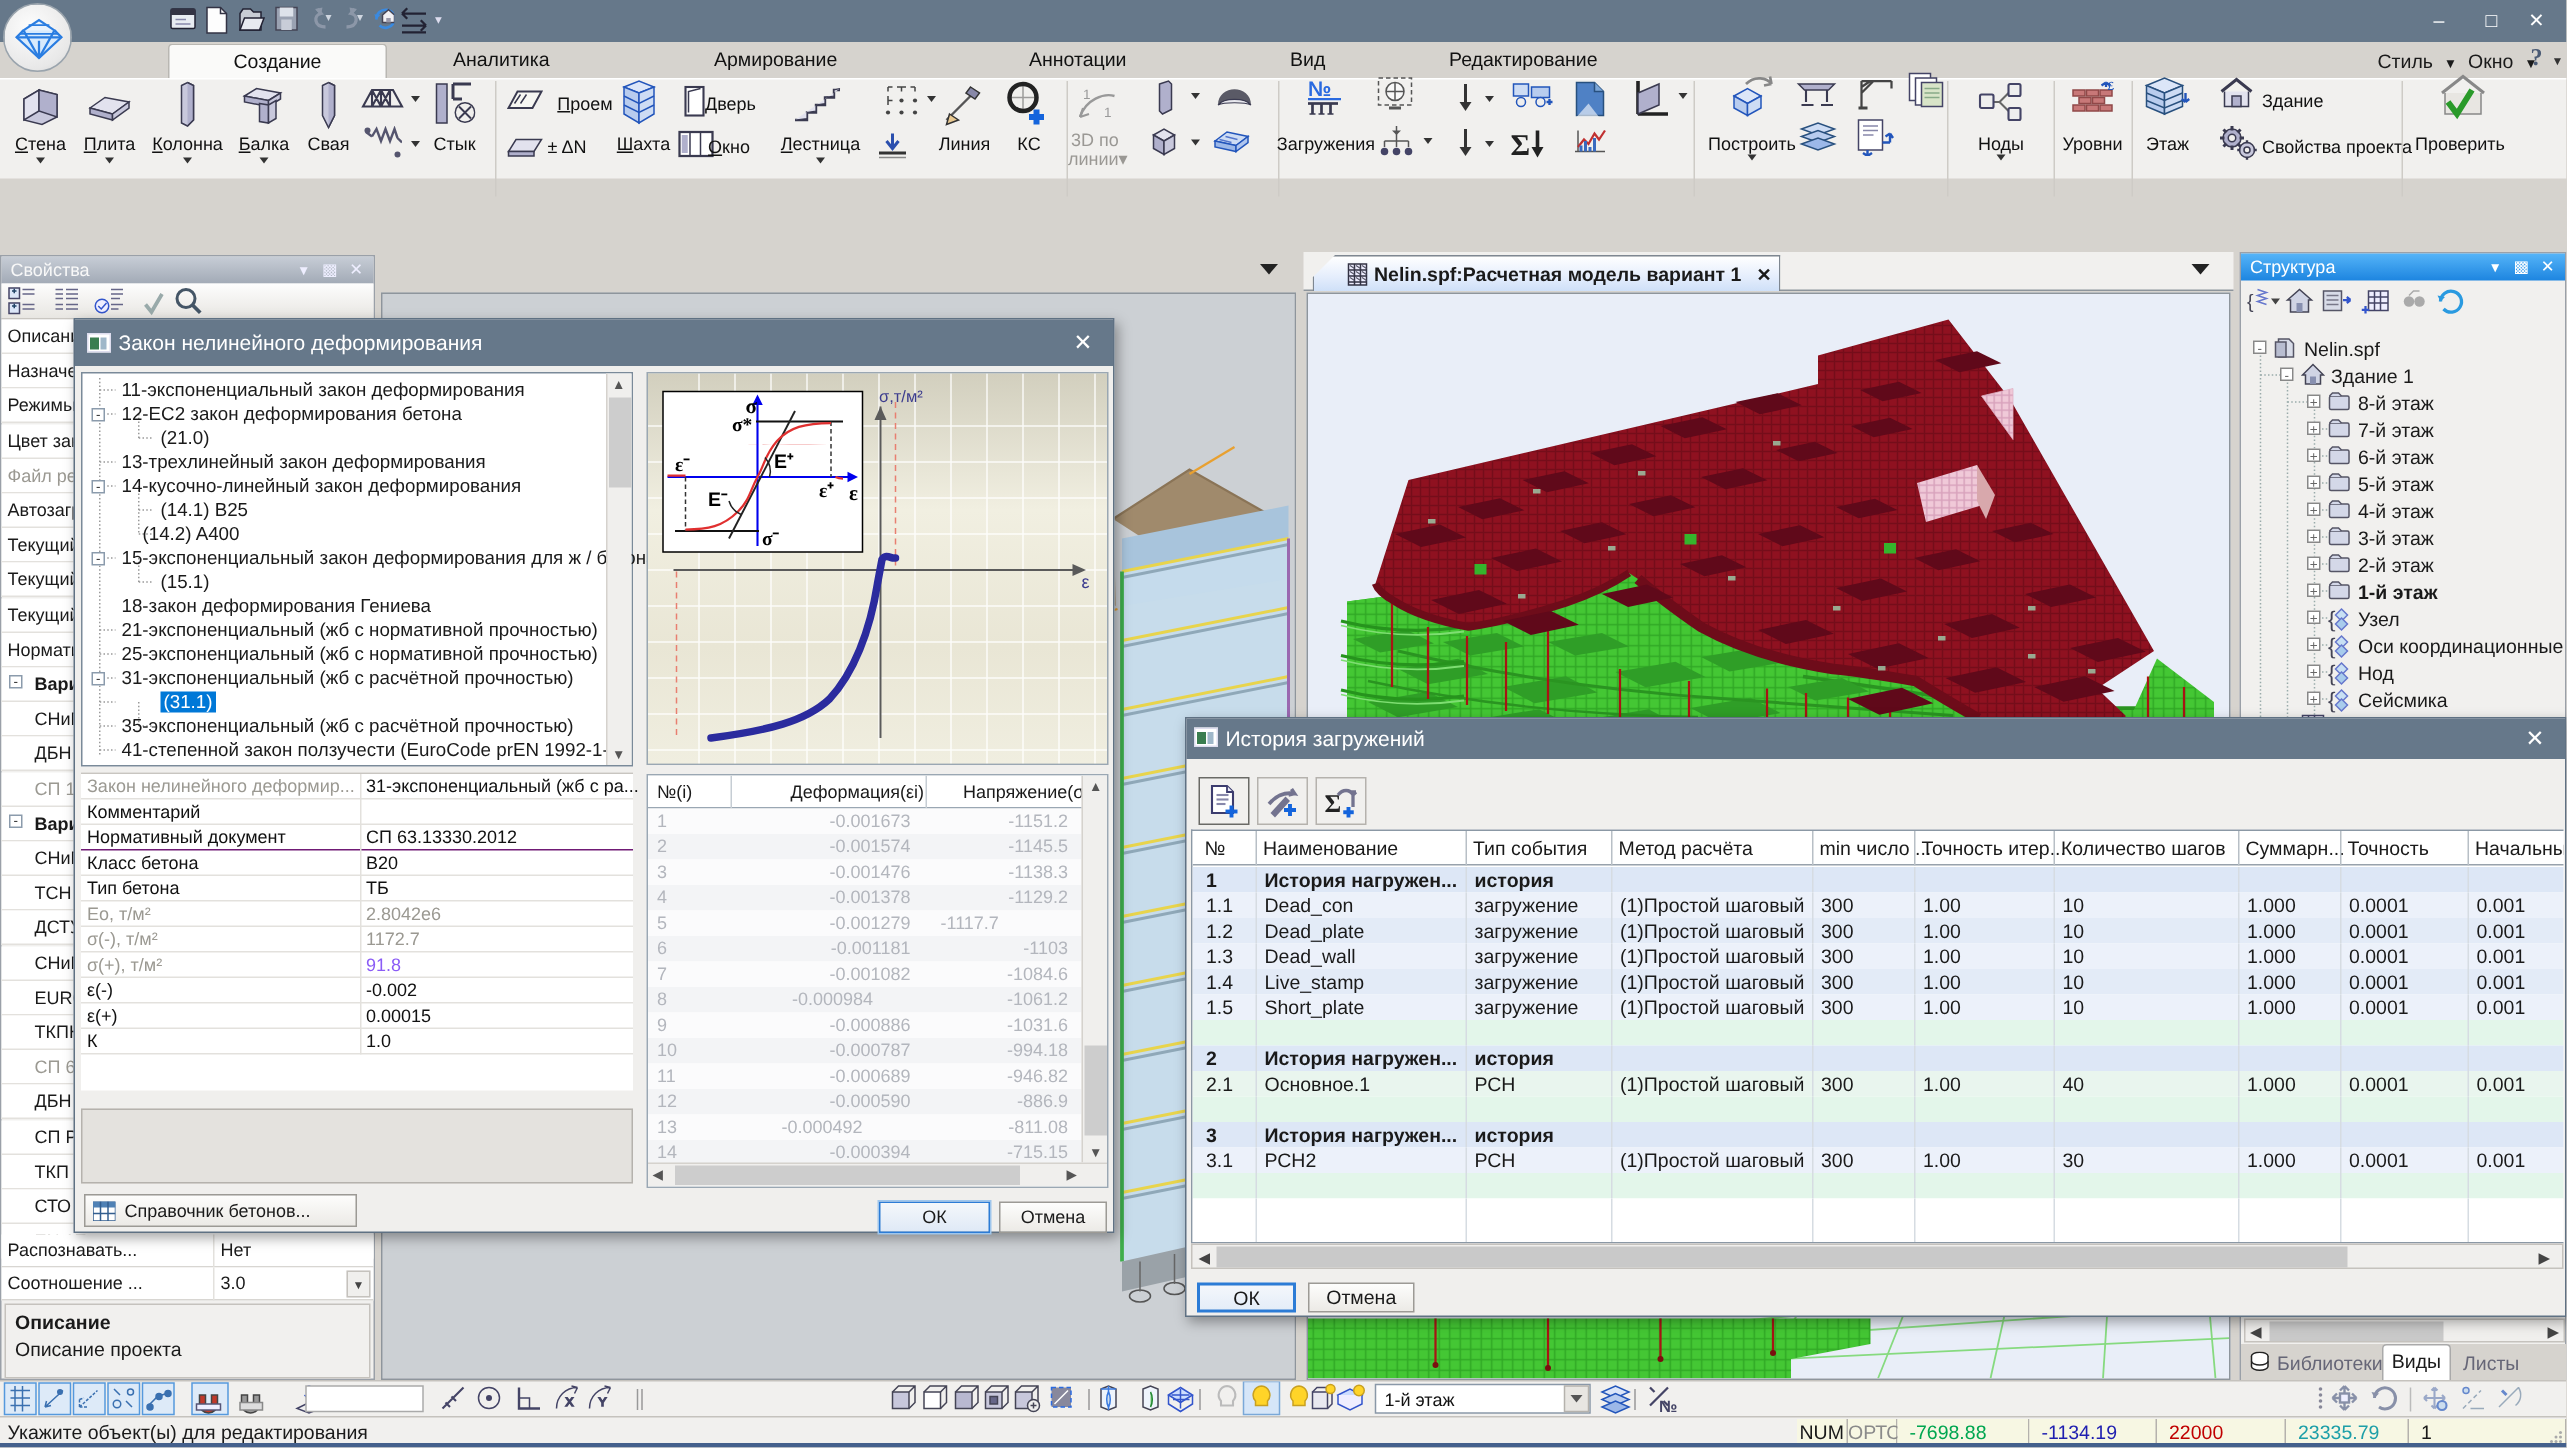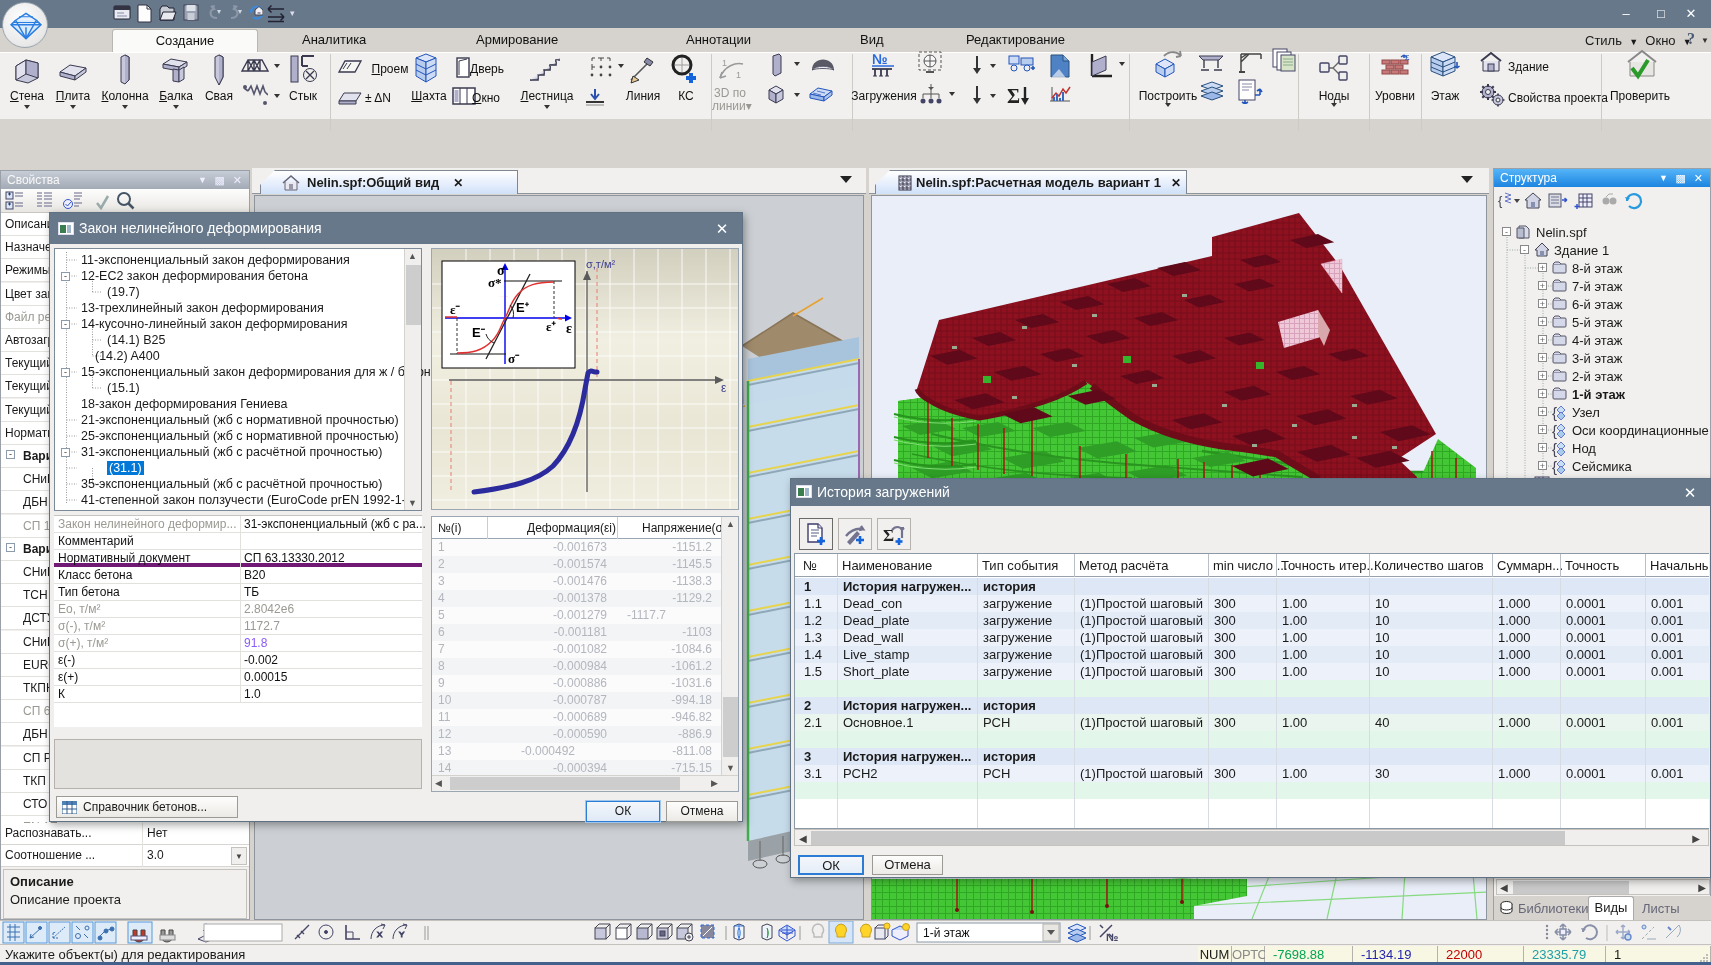--- a/index.html
+++ b/index.html
@@ -568,15 +568,6 @@
 </div>
 
 <div id="doc1">
- <div class="tabstrip">
-   <div class="doctab" style="left:8px;width:258px;padding-left:46px;">Nelin.spf:Общий вид<span style="font-weight:bold;margin-left:14px;font-size:12px;">✕</span>
-<svg width="20" height="18" viewBox="0 0 20 18" style="position:absolute;left:20px;top:3px;">
-            <path d="M2 9 L10 2 L18 9" fill="none" stroke="#667" stroke-width="1.6"></path>
-            <path d="M4 8 v8 h12 v-8" fill="#e8e8f0" stroke="#667"></path>
-            <rect x="8" y="10" width="4" height="6" fill="#99a"></rect>
-          </svg>
-</div>
- </div>
  <div style="position:absolute;right:14px;top:8px;width:0;height:0;border-left:6px solid transparent;border-right:6px solid transparent;border-top:7px solid #222;"></div>
       <div class="docbody" style="background:#ccd0d4;overflow:hidden;">
         <svg width="610" height="723" viewBox="0 0 610 723" style="position:absolute;left:0;top:0;">

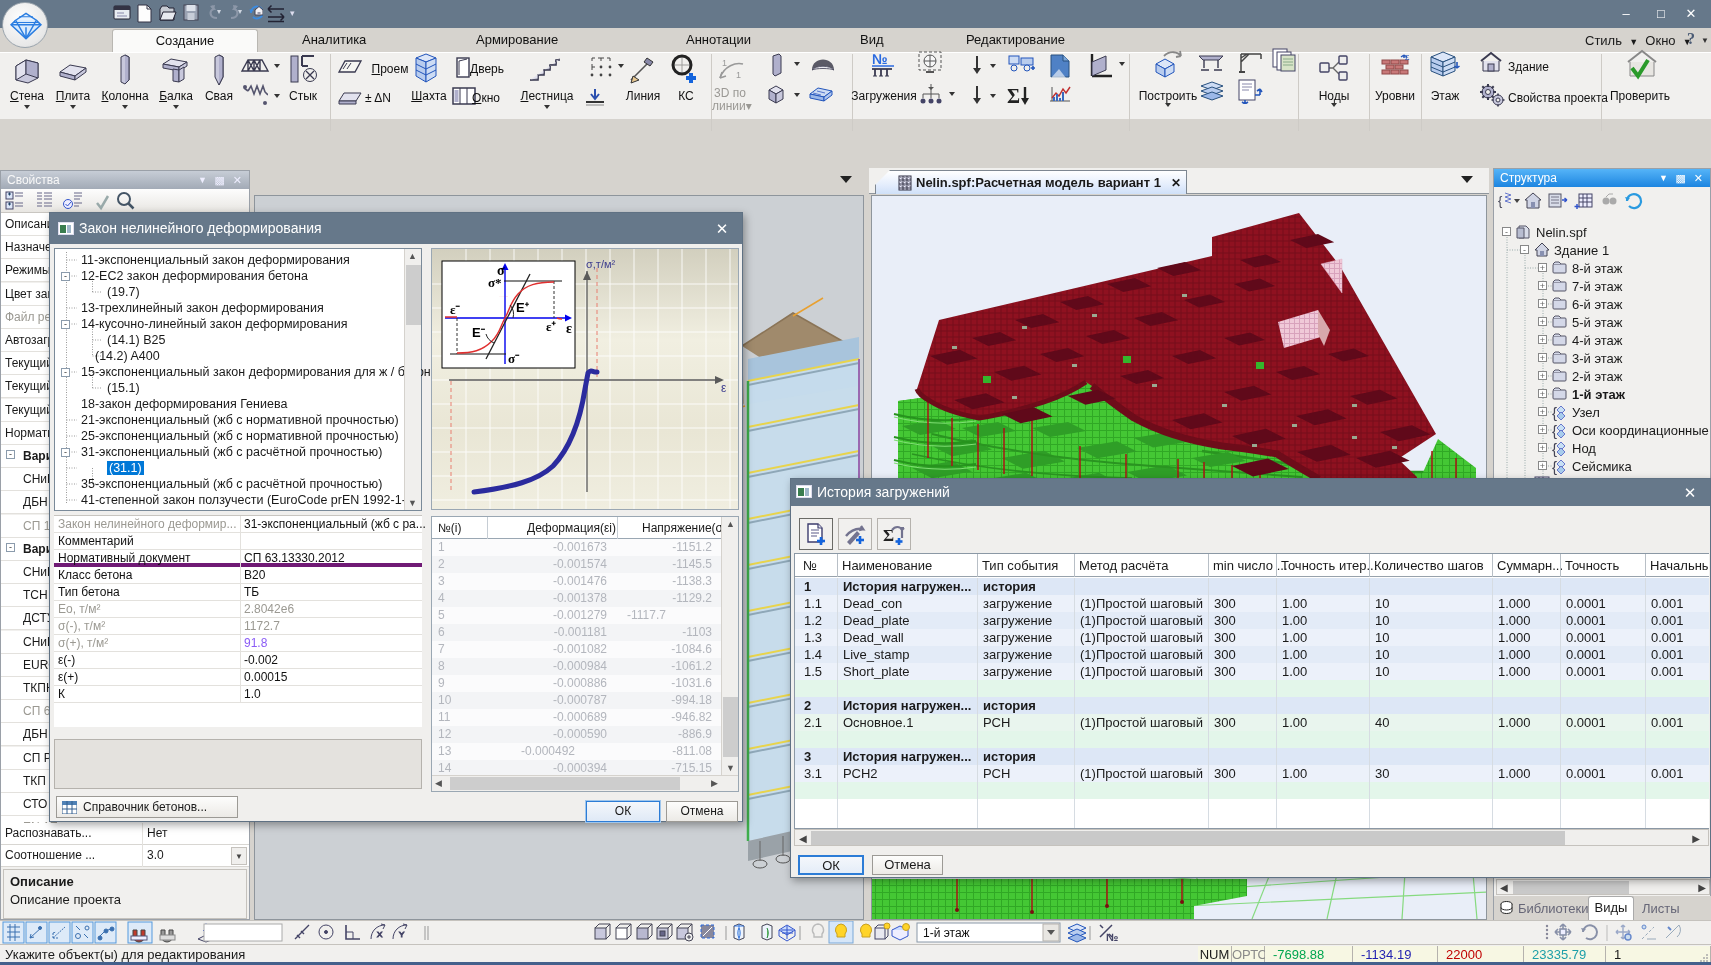--- a/index.html
+++ b/index.html
@@ -1025,7 +1025,7 @@
             <span style="position:absolute;left:26px;top:1px;font-size:12.5px;">12-EC2 закон деформирования бетона</span>
           </div>
           <div style="position:absolute;left:0;top:32px;width:350px;height:16px;white-space:nowrap;">
-            <span style="position:absolute;left:52px;top:1px;font-size:12.5px;">(19.7)</span>
+            <span style="position:absolute;left:52px;top:1px;font-size:12.5px;">(21.0)</span>
           </div>
           <div style="position:absolute;left:0;top:48px;width:350px;height:16px;white-space:nowrap;">
             <span style="position:absolute;left:26px;top:1px;font-size:12.5px;">13-трехлинейный закон деформирования</span>

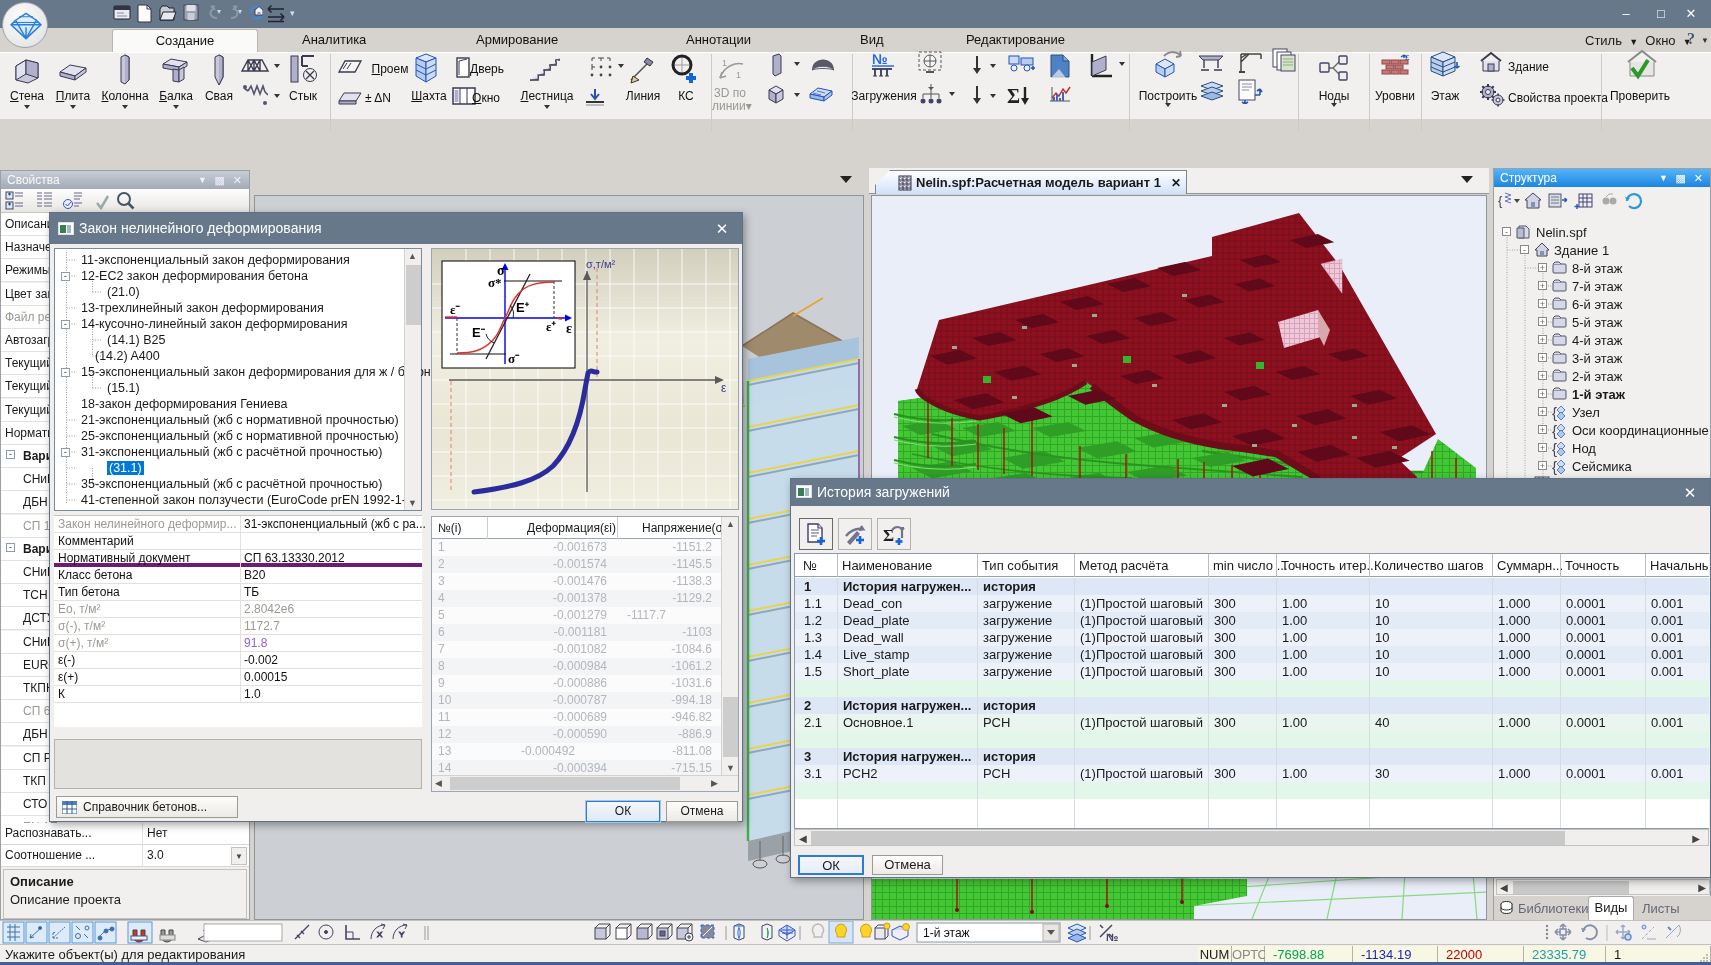--- a/index.html
+++ b/index.html
@@ -1086,7 +1086,7 @@
 <span style="position:absolute;left:4px;top:1px;color:#111;white-space:nowrap;overflow:hidden;width:180px;">Комментарий</span>
 <span style="position:absolute;left:190px;top:1px;color:#111;white-space:nowrap;"></span>
         </div>
-        <div style="position:absolute;left:0;top:34px;width:368px;height:17px;border-bottom:4px solid #701a75;">
+        <div style="position:absolute;left:0;top:34px;width:368px;height:17px;border-bottom:1px solid #701a75;">
 <span style="position:absolute;left:4px;top:1px;color:#111;white-space:nowrap;overflow:hidden;width:180px;">Нормативный документ</span>
 <span style="position:absolute;left:190px;top:1px;color:#111;white-space:nowrap;">СП 63.13330.2012</span>
         </div>

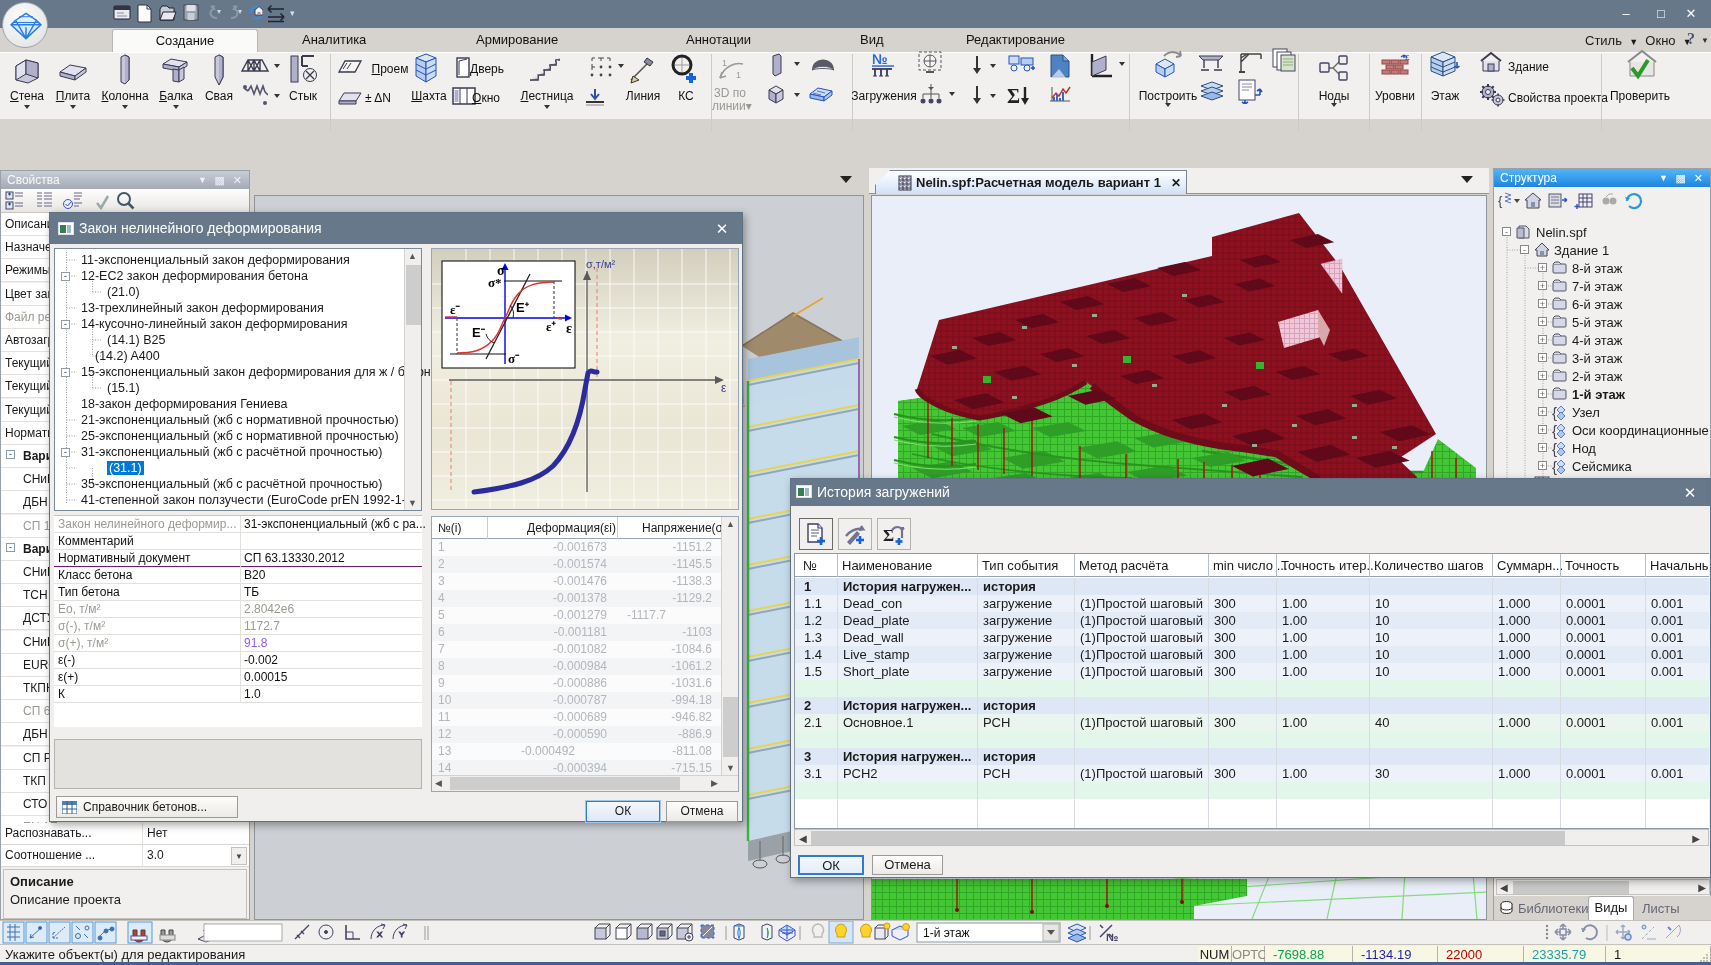--- a/index.html
+++ b/index.html
@@ -1257,7 +1257,7 @@
         </div>
         <div style="position:absolute;left:0;top:141px;width:289px;height:17px;background:#f3f4f6;color:#b3b6bd;">
 <span style="position:absolute;left:6px;top:1px;">8</span>
-<span style="position:absolute;left:85px;top:1px;width:90px;text-align:right;">-0.000984</span>
+<span style="position:absolute;left:96px;top:1px;width:90px;text-align:left;">-0.000984</span>
 <span style="position:absolute;left:195px;top:1px;width:85px;text-align:right;">-1061.2</span>
         </div>
         <div style="position:absolute;left:0;top:158px;width:289px;height:17px;background:#fbfbfc;color:#b3b6bd;">

